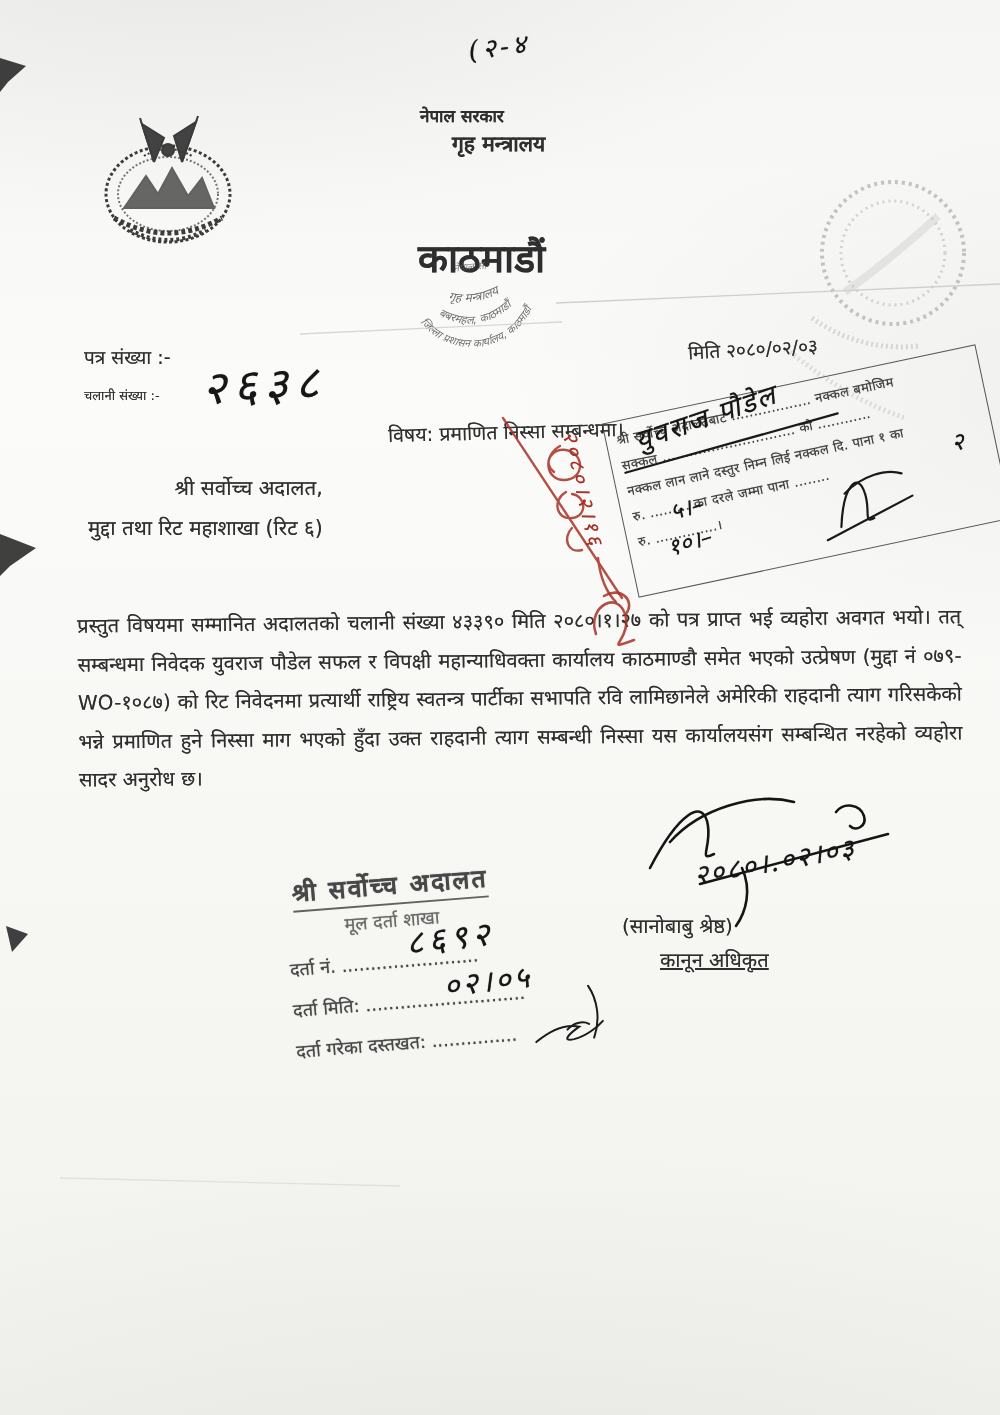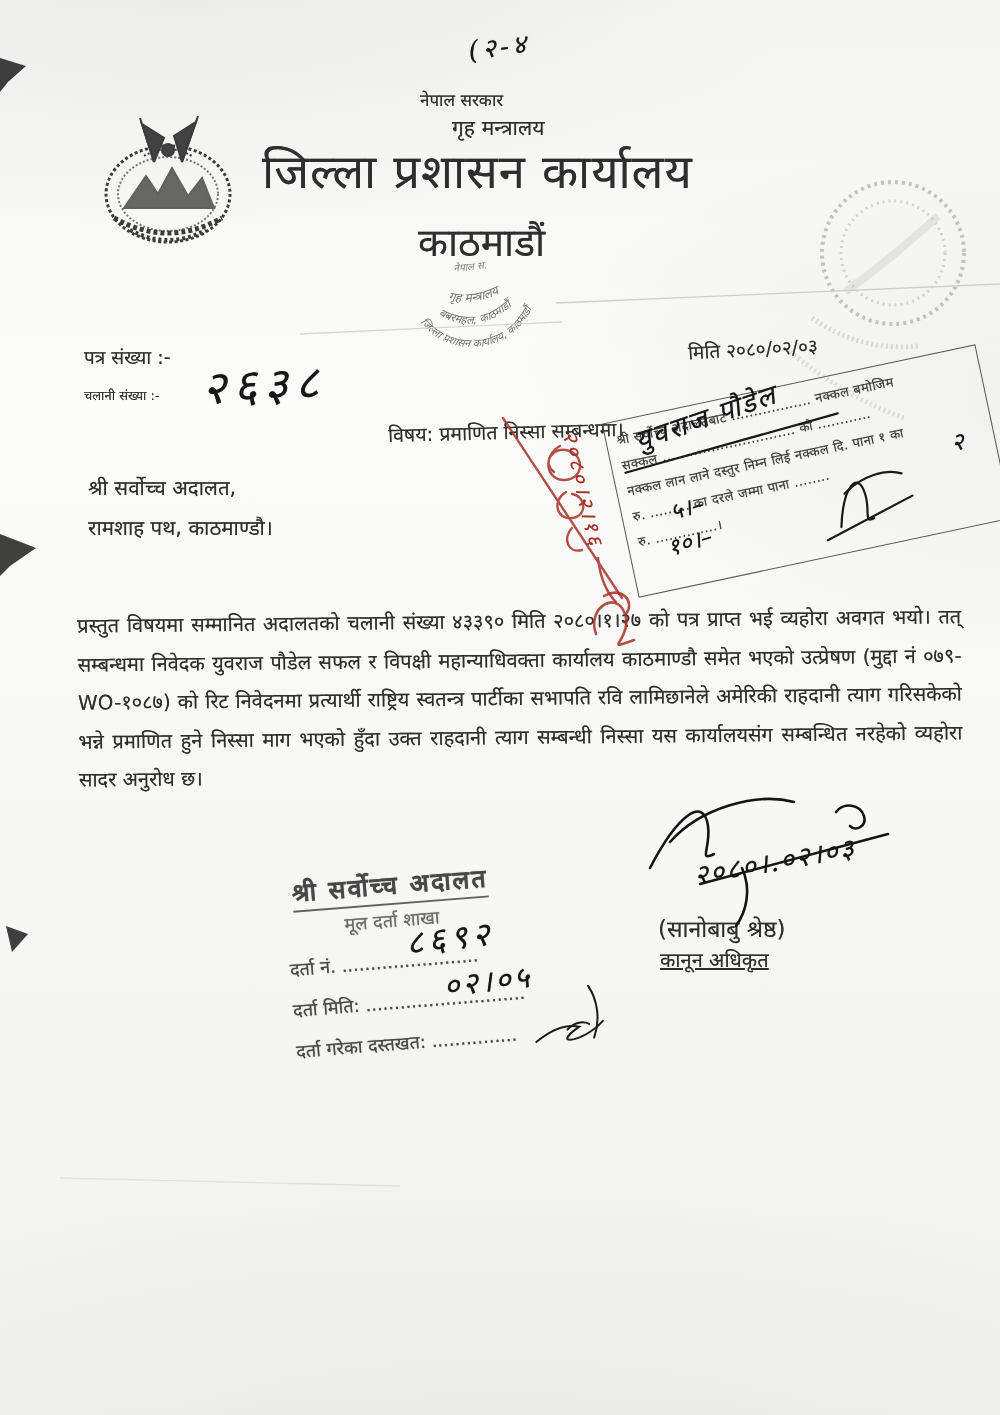--- a/index.html
+++ b/index.html
@@ -14,7 +14,7 @@
   }
   .abs{position:absolute;}
   .ink{color:#2e2e2e;text-shadow:0 0 .6px rgba(40,40,40,.55);}
-  .bold{font-weight:normal;}
+  .bold{font-weight:bold;margin-top:16px;}
   .serif{font-family:"DejaVu Serif","Liberation Serif",serif;}
   .hand{
     font-family:"DejaVu Serif","Liberation Serif",serif;font-style:italic;

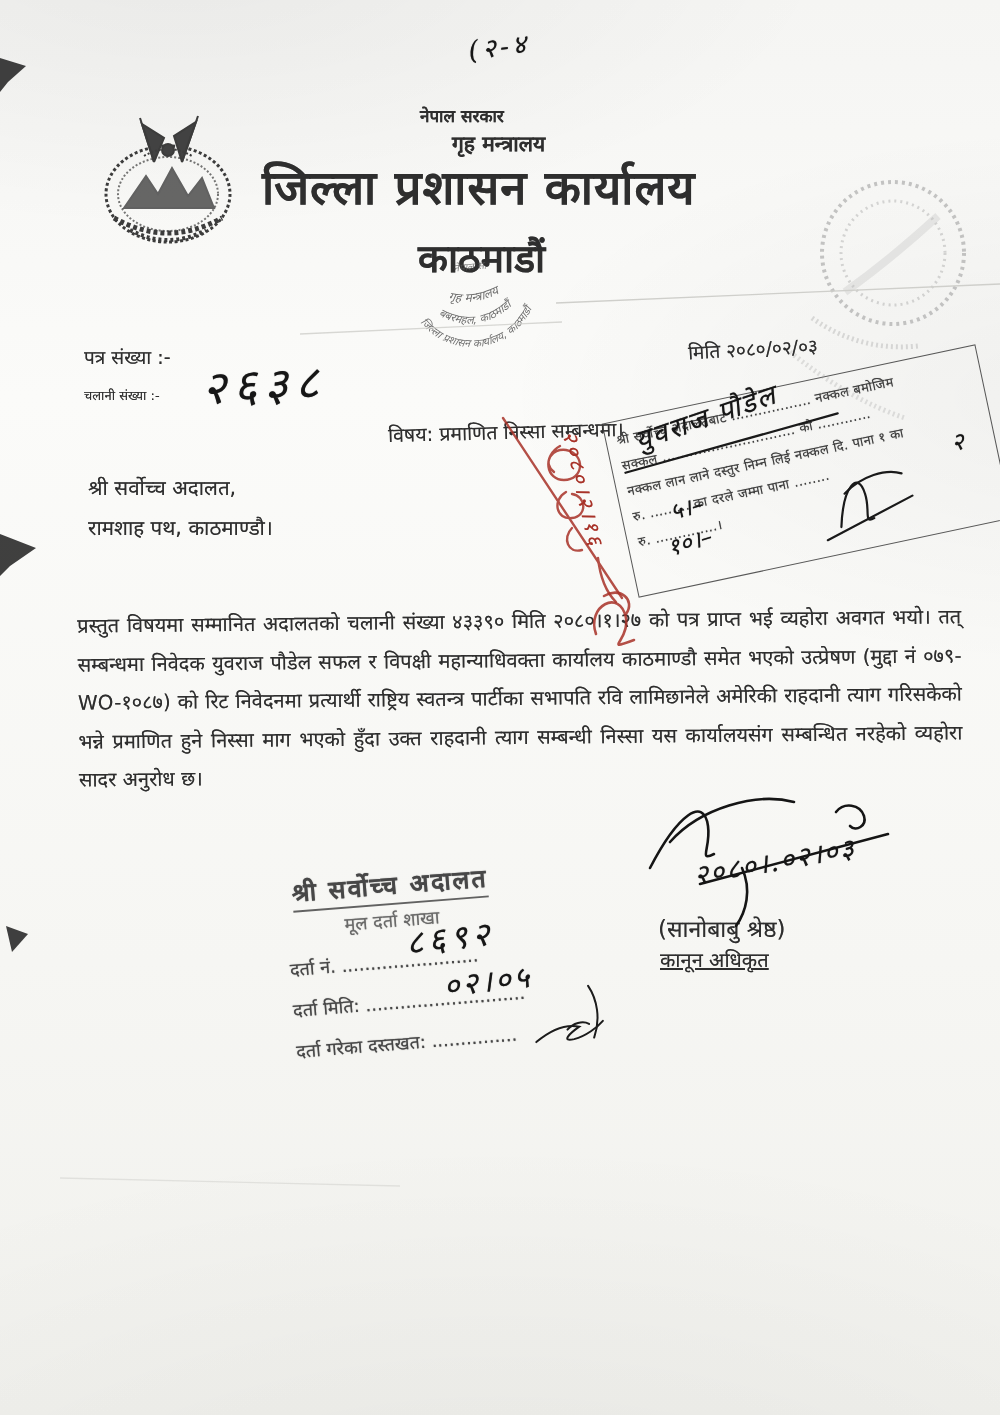--- a/index.html
+++ b/index.html
@@ -70,7 +70,6 @@
 
   <div class="abs ink bold" style="left:420px;top:88px;font-size:17px;">नेपाल सरकार</div>
   <div class="abs ink bold" style="left:452px;top:113px;font-size:21px;">गृह मन्त्रालय</div>
-  <div class="abs ink bold serif title-main" style="left:262px;top:138px;">जिल्ला प्रशासन कार्यालय</div>
   <div class="abs ink bold serif" style="left:418px;top:214px;font-size:39px;">काठमाडौं</div>
 
   <svg class="abs" style="left:372px;top:208px;transform:rotate(-6deg);opacity:.85;" width="200" height="150" viewBox="0 0 200 150">

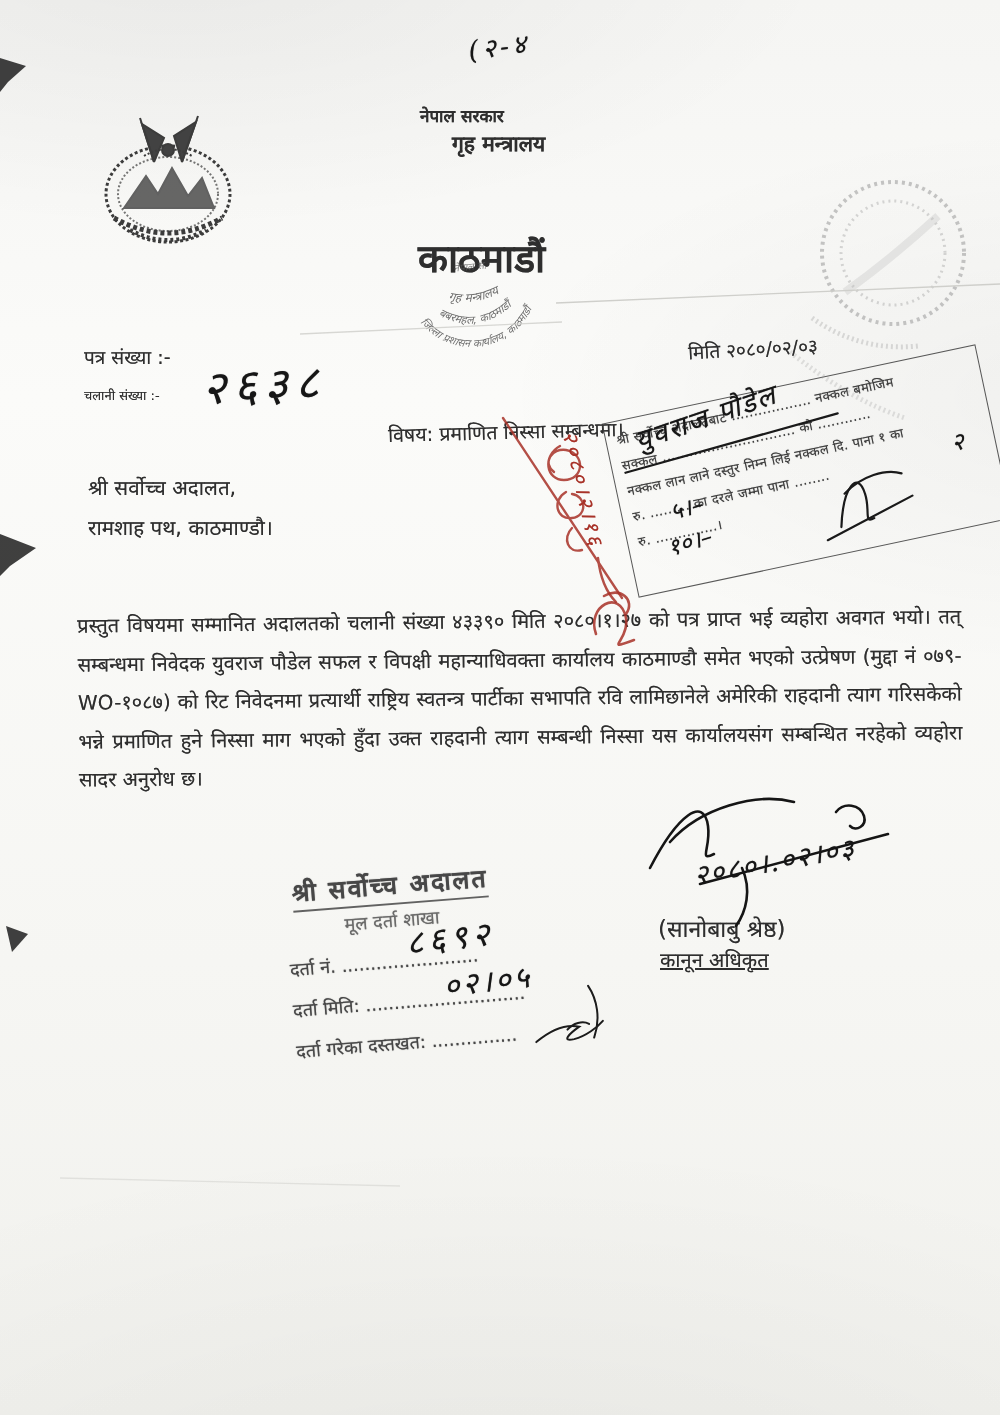--- a/index.html
+++ b/index.html
@@ -115,7 +115,7 @@
 
   <div class="abs hand redink" style="left:584px;top:428px;font-size:21px;transform:rotate(77deg);transform-origin:left top;letter-spacing:3px;">२०८०।२।१६</div>
 
-  <div class="abs ink addr" style="left:88px;top:468px;">
+  <div class="abs ink addr" style="left:88px;top:468px;text-align:right;">
     <div>श्री सर्वोच्च अदालत,</div>
     <div>रामशाह पथ, काठमाण्डौ।</div>
   </div>

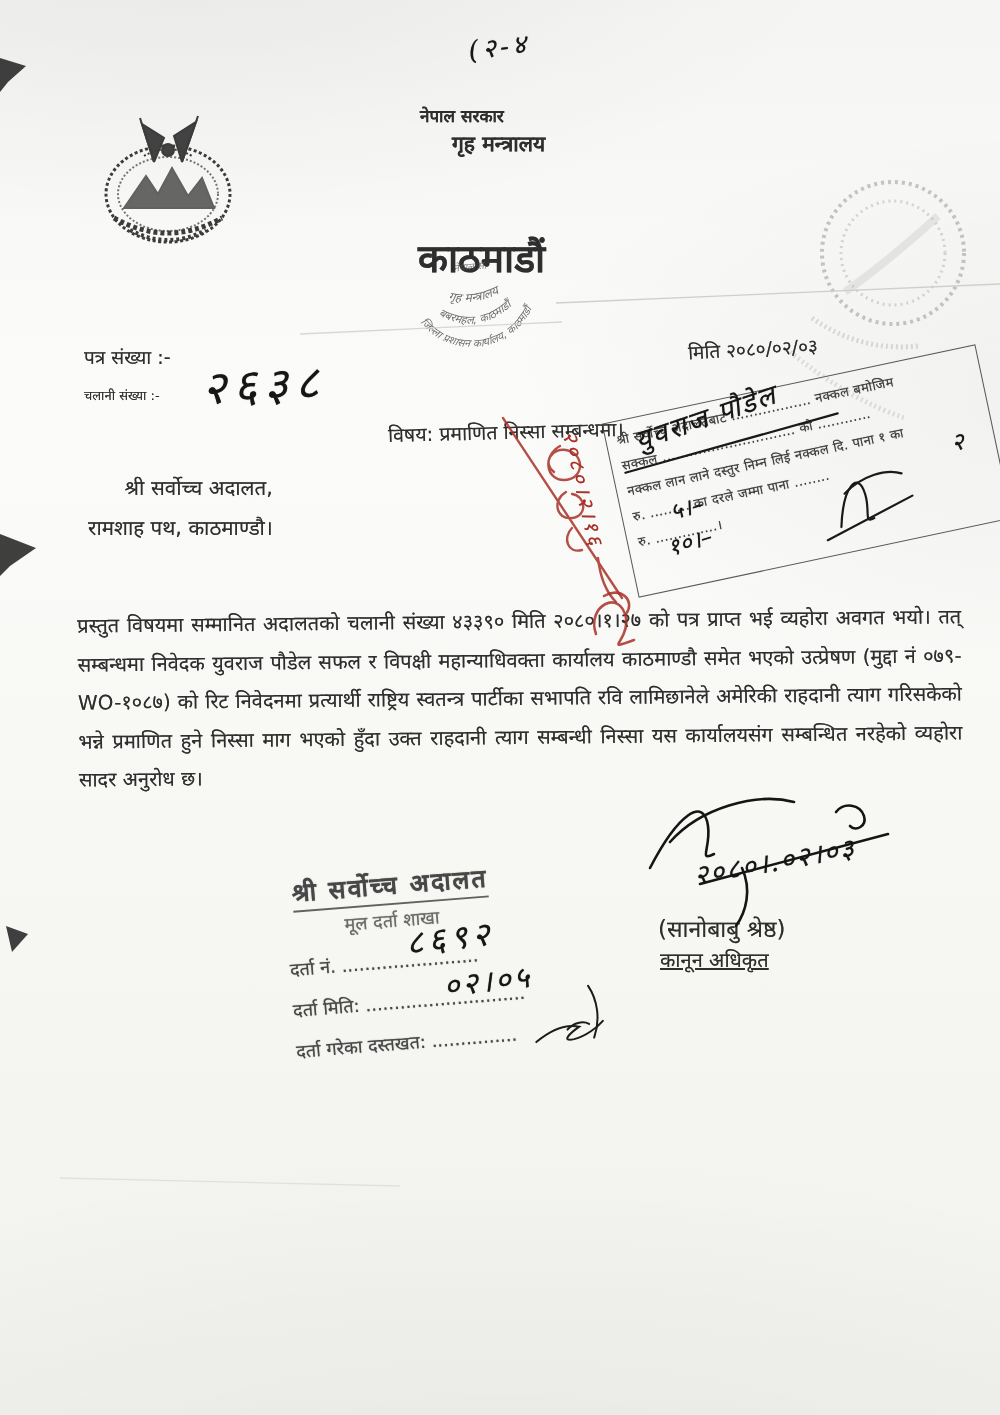--- a/index.html
+++ b/index.html
@@ -117,6 +117,7 @@
 
   <div class="abs ink addr" style="left:88px;top:468px;text-align:right;">
     <div>श्री सर्वोच्च अदालत,</div>
+    <div>मुद्दा तथा रिट महाशाखा (रिट ६)</div>
     <div>रामशाह पथ, काठमाण्डौ।</div>
   </div>
 

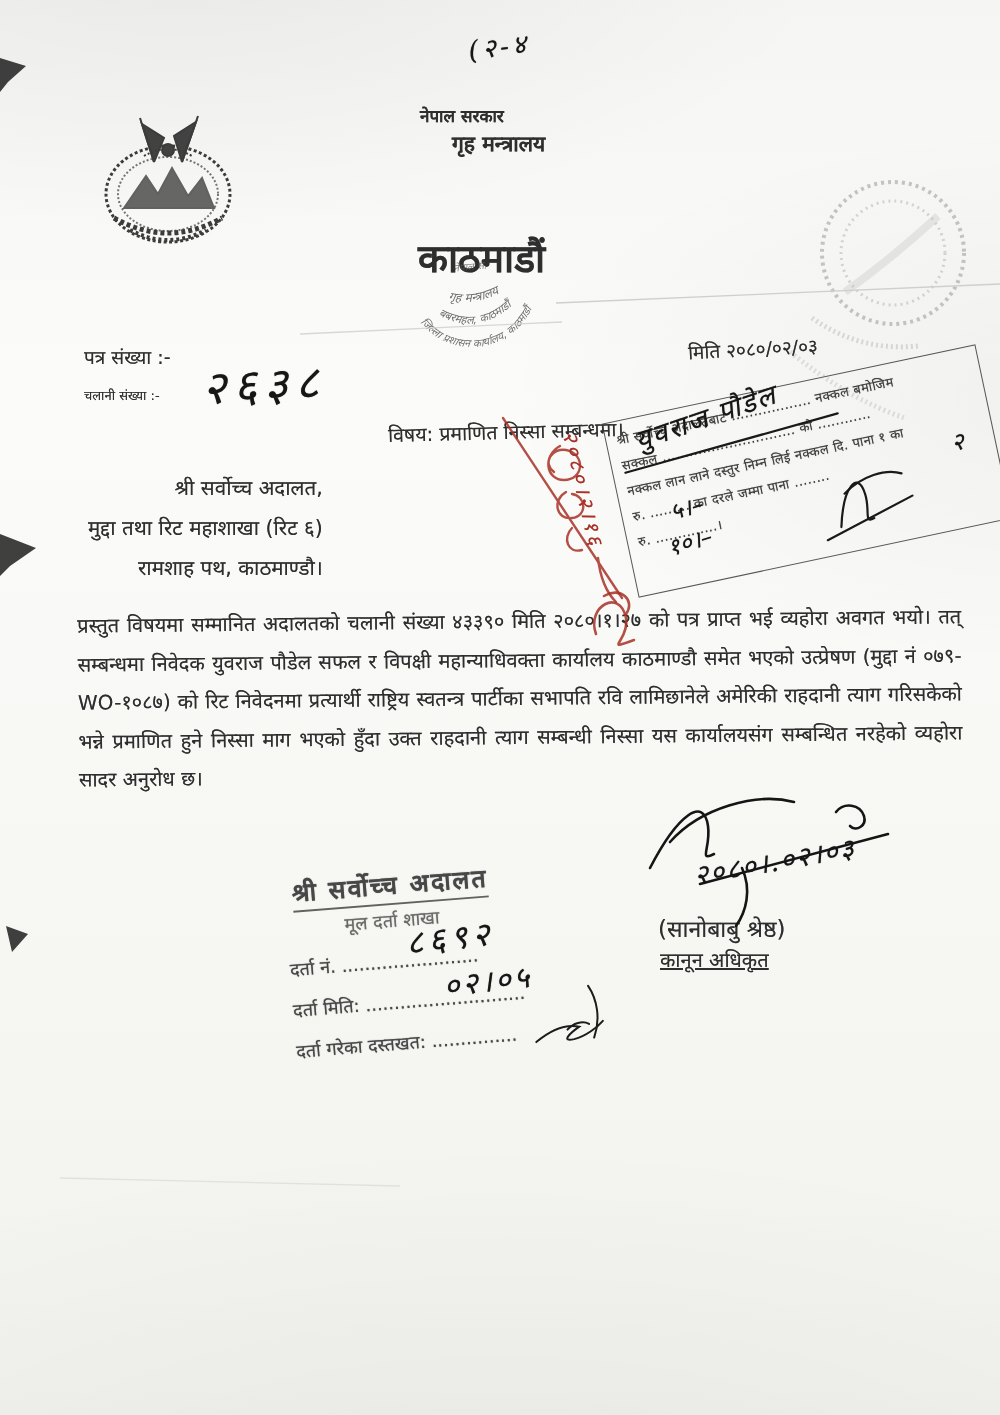--- a/index.html
+++ b/index.html
@@ -118,7 +118,6 @@
   <div class="abs ink addr" style="left:88px;top:468px;text-align:right;">
     <div>श्री सर्वोच्च अदालत,</div>
     <div>मुद्दा तथा रिट महाशाखा (रिट ६)</div>
-    <div>रामशाह पथ, काठमाण्डौ।</div>
   </div>
 
   <div class="abs ink body-par" style="left:78px;top:602px;">प्रस्तुत विषयमा सम्मानित अदालतको चलानी संख्या ४३३९० मिति २०८०।१।२७ को पत्र प्राप्त भई व्यहोरा अवगत भयो। तत् सम्बन्धमा निवेदक युवराज पौडेल सफल र विपक्षी महान्याधिवक्ता कार्यालय काठमाण्डौ समेत भएको उत्प्रेषण (मुद्दा नं ०७९-WO-१०८७) को रिट निवेदनमा प्रत्यार्थी राष्ट्रिय स्वतन्त्र पार्टीका सभापति रवि लामिछानेले अमेरिकी राहदानी त्याग गरिसकेको भन्ने प्रमाणित हुने निस्सा माग भएको हुँदा उक्त राहदानी त्याग सम्बन्धी निस्सा यस कार्यालयसंग सम्बन्धित नरहेको व्यहोरा सादर अनुरोध छ।</div>

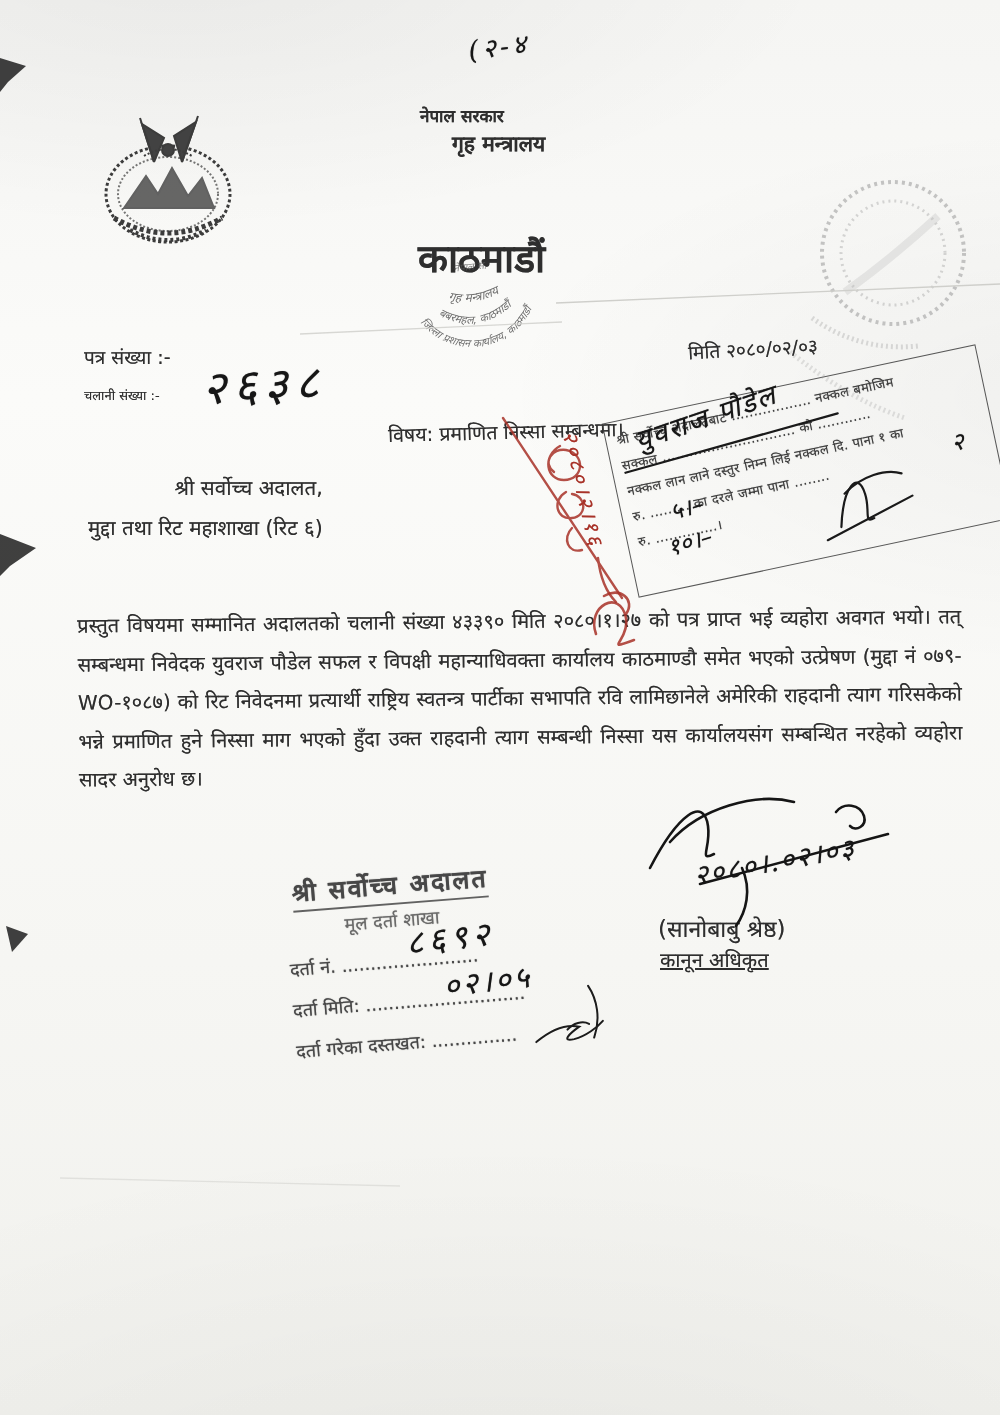--- a/index.html
+++ b/index.html
@@ -123,7 +123,7 @@
   <div class="abs ink body-par" style="left:78px;top:602px;">प्रस्तुत विषयमा सम्मानित अदालतको चलानी संख्या ४३३९० मिति २०८०।१।२७ को पत्र प्राप्त भई व्यहोरा अवगत भयो। तत् सम्बन्धमा निवेदक युवराज पौडेल सफल र विपक्षी महान्याधिवक्ता कार्यालय काठमाण्डौ समेत भएको उत्प्रेषण (मुद्दा नं ०७९-WO-१०८७) को रिट निवेदनमा प्रत्यार्थी राष्ट्रिय स्वतन्त्र पार्टीका सभापति रवि लामिछानेले अमेरिकी राहदानी त्याग गरिसकेको भन्ने प्रमाणित हुने निस्सा माग भएको हुँदा उक्त राहदानी त्याग सम्बन्धी निस्सा यस कार्यालयसंग सम्बन्धित नरहेको व्यहोरा सादर अनुरोध छ।</div>
 
   <div class="abs hand" style="left:693px;top:842px;font-size:27px;transform:rotate(-10deg);letter-spacing:2px;">२०८०।.०२।०३</div>
-  <div class="abs ink" style="left:658px;top:912px;font-size:23px;">(सानोबाबु श्रेष्ठ)</div>
+  <div class="abs ink" style="left:622px;top:912px;font-size:20px;">(सानोबाबु श्रेष्ठ)</div>
   <div class="abs ink" style="left:660px;top:946px;font-size:20px;text-decoration:underline;">कानून अधिकृत</div>
 
   <div class="abs regstamp stampink" style="left:290px;top:862px;">

